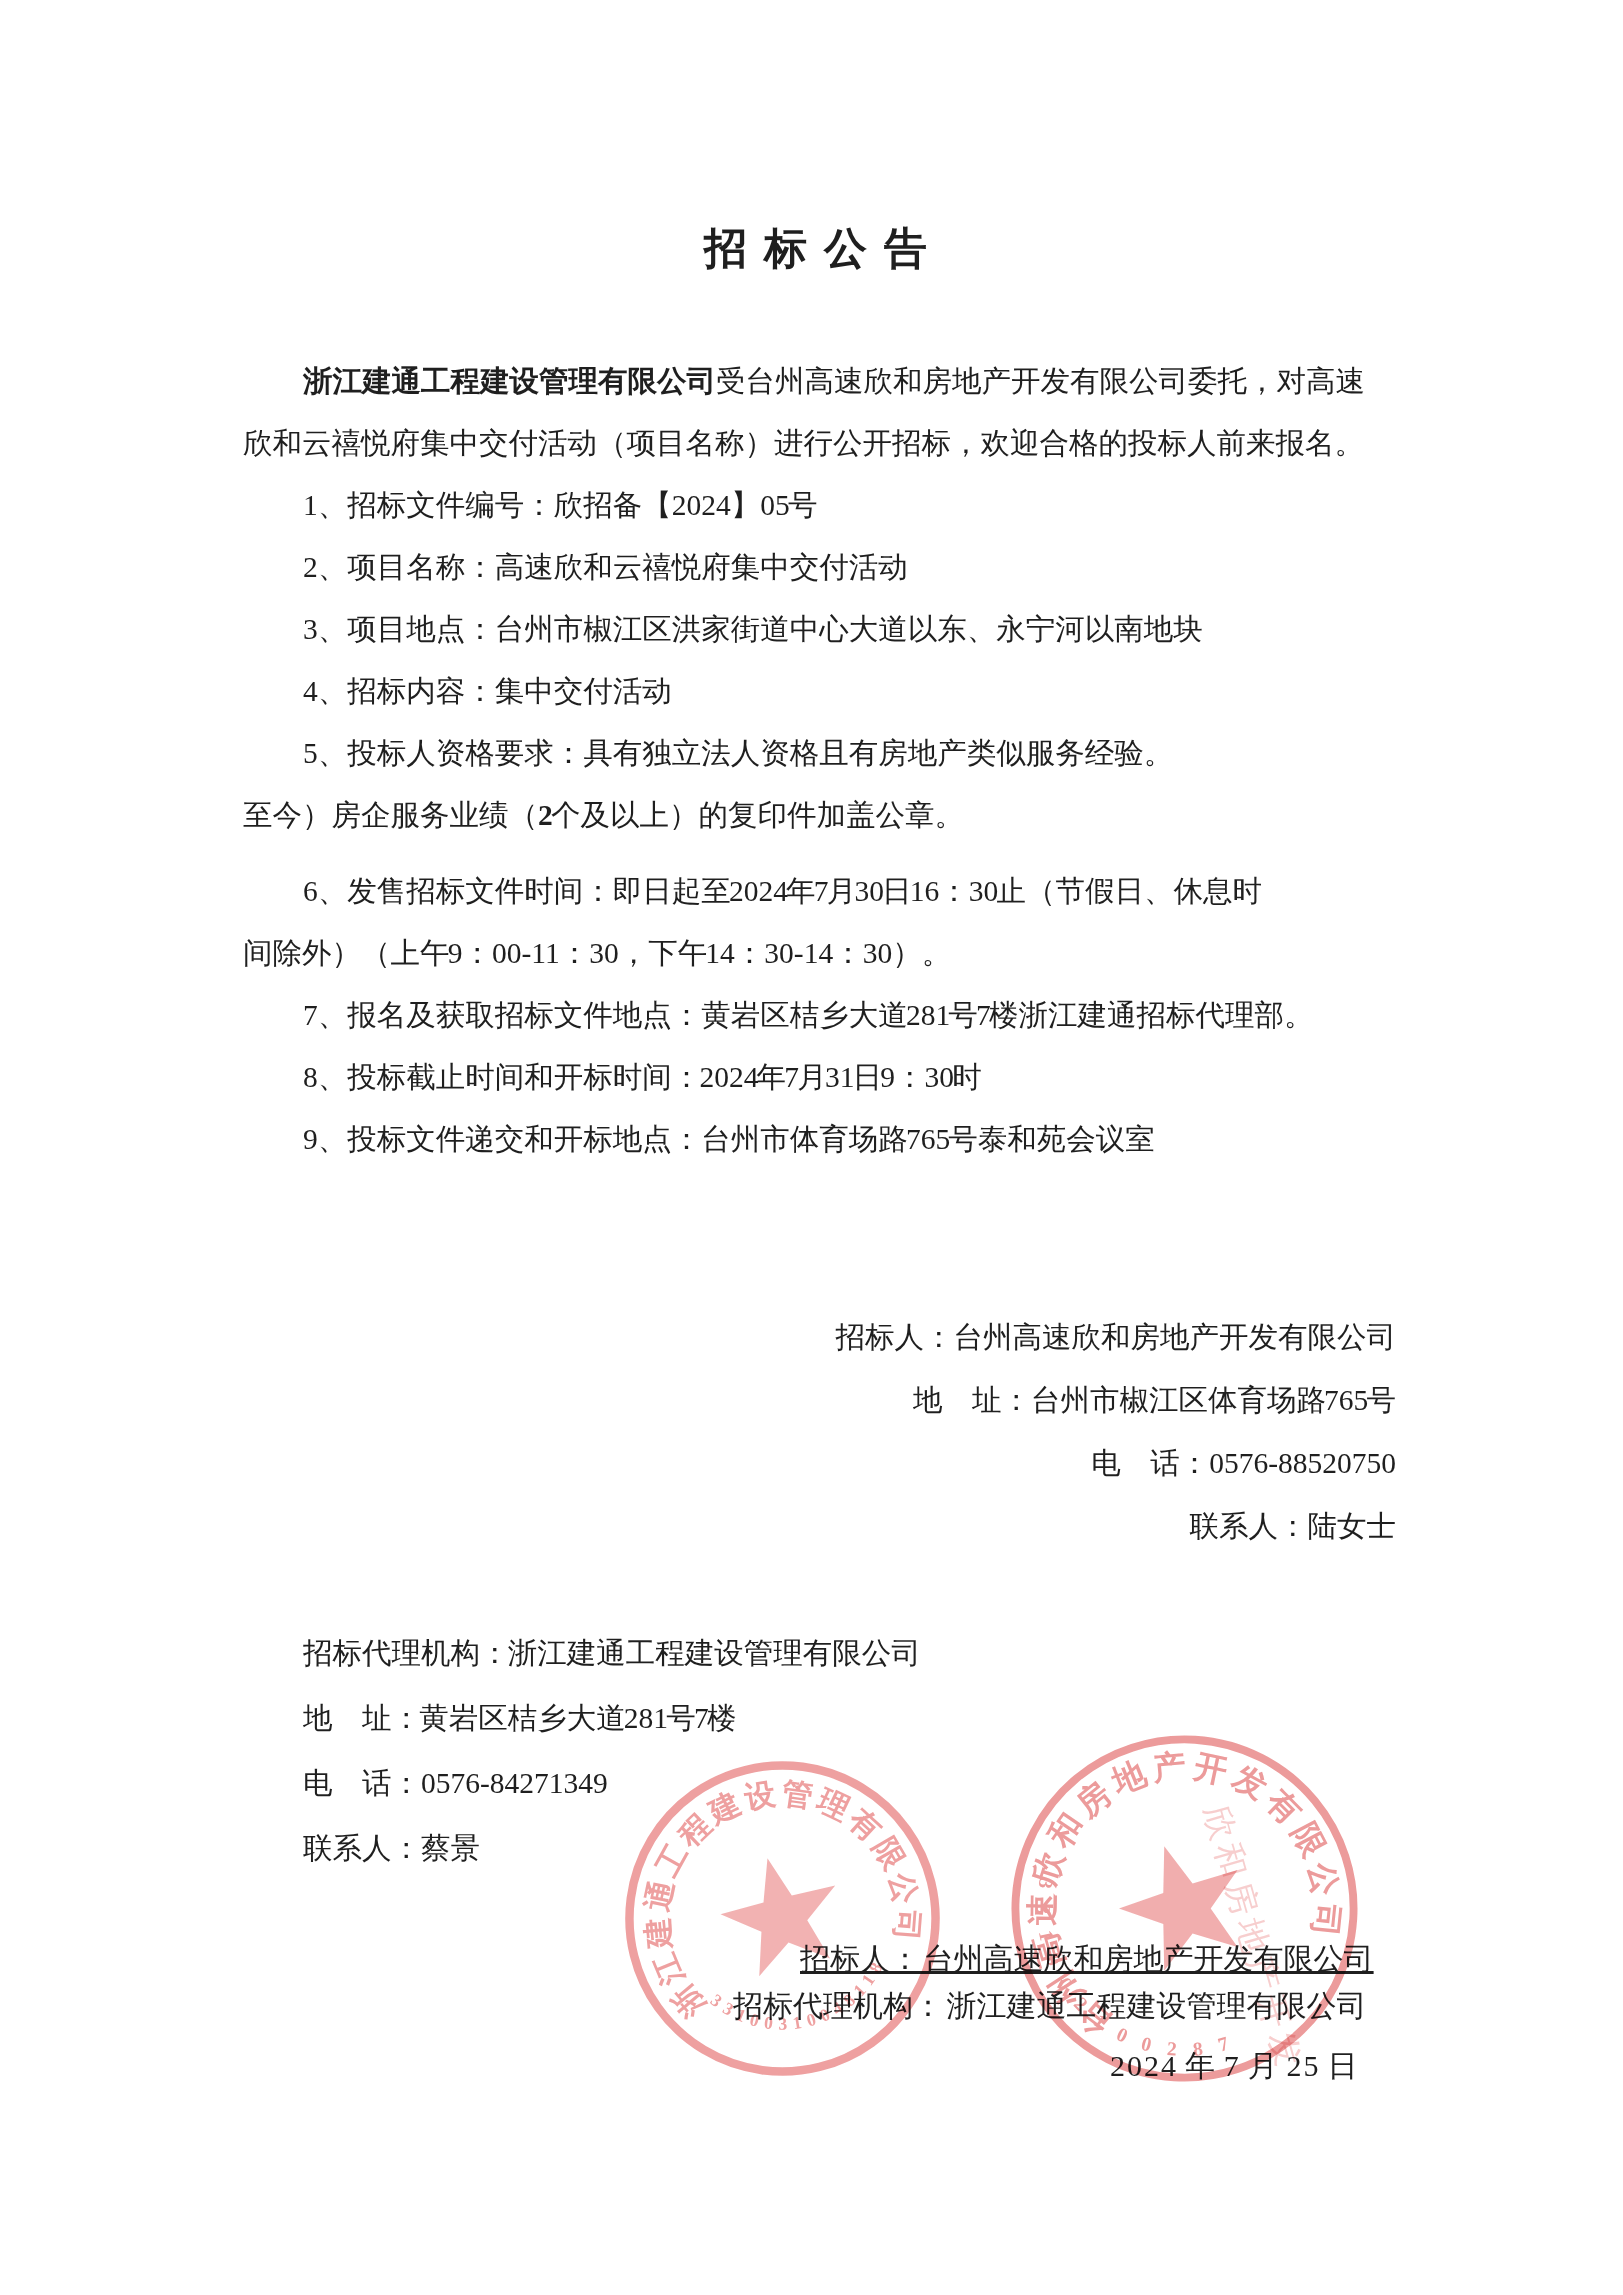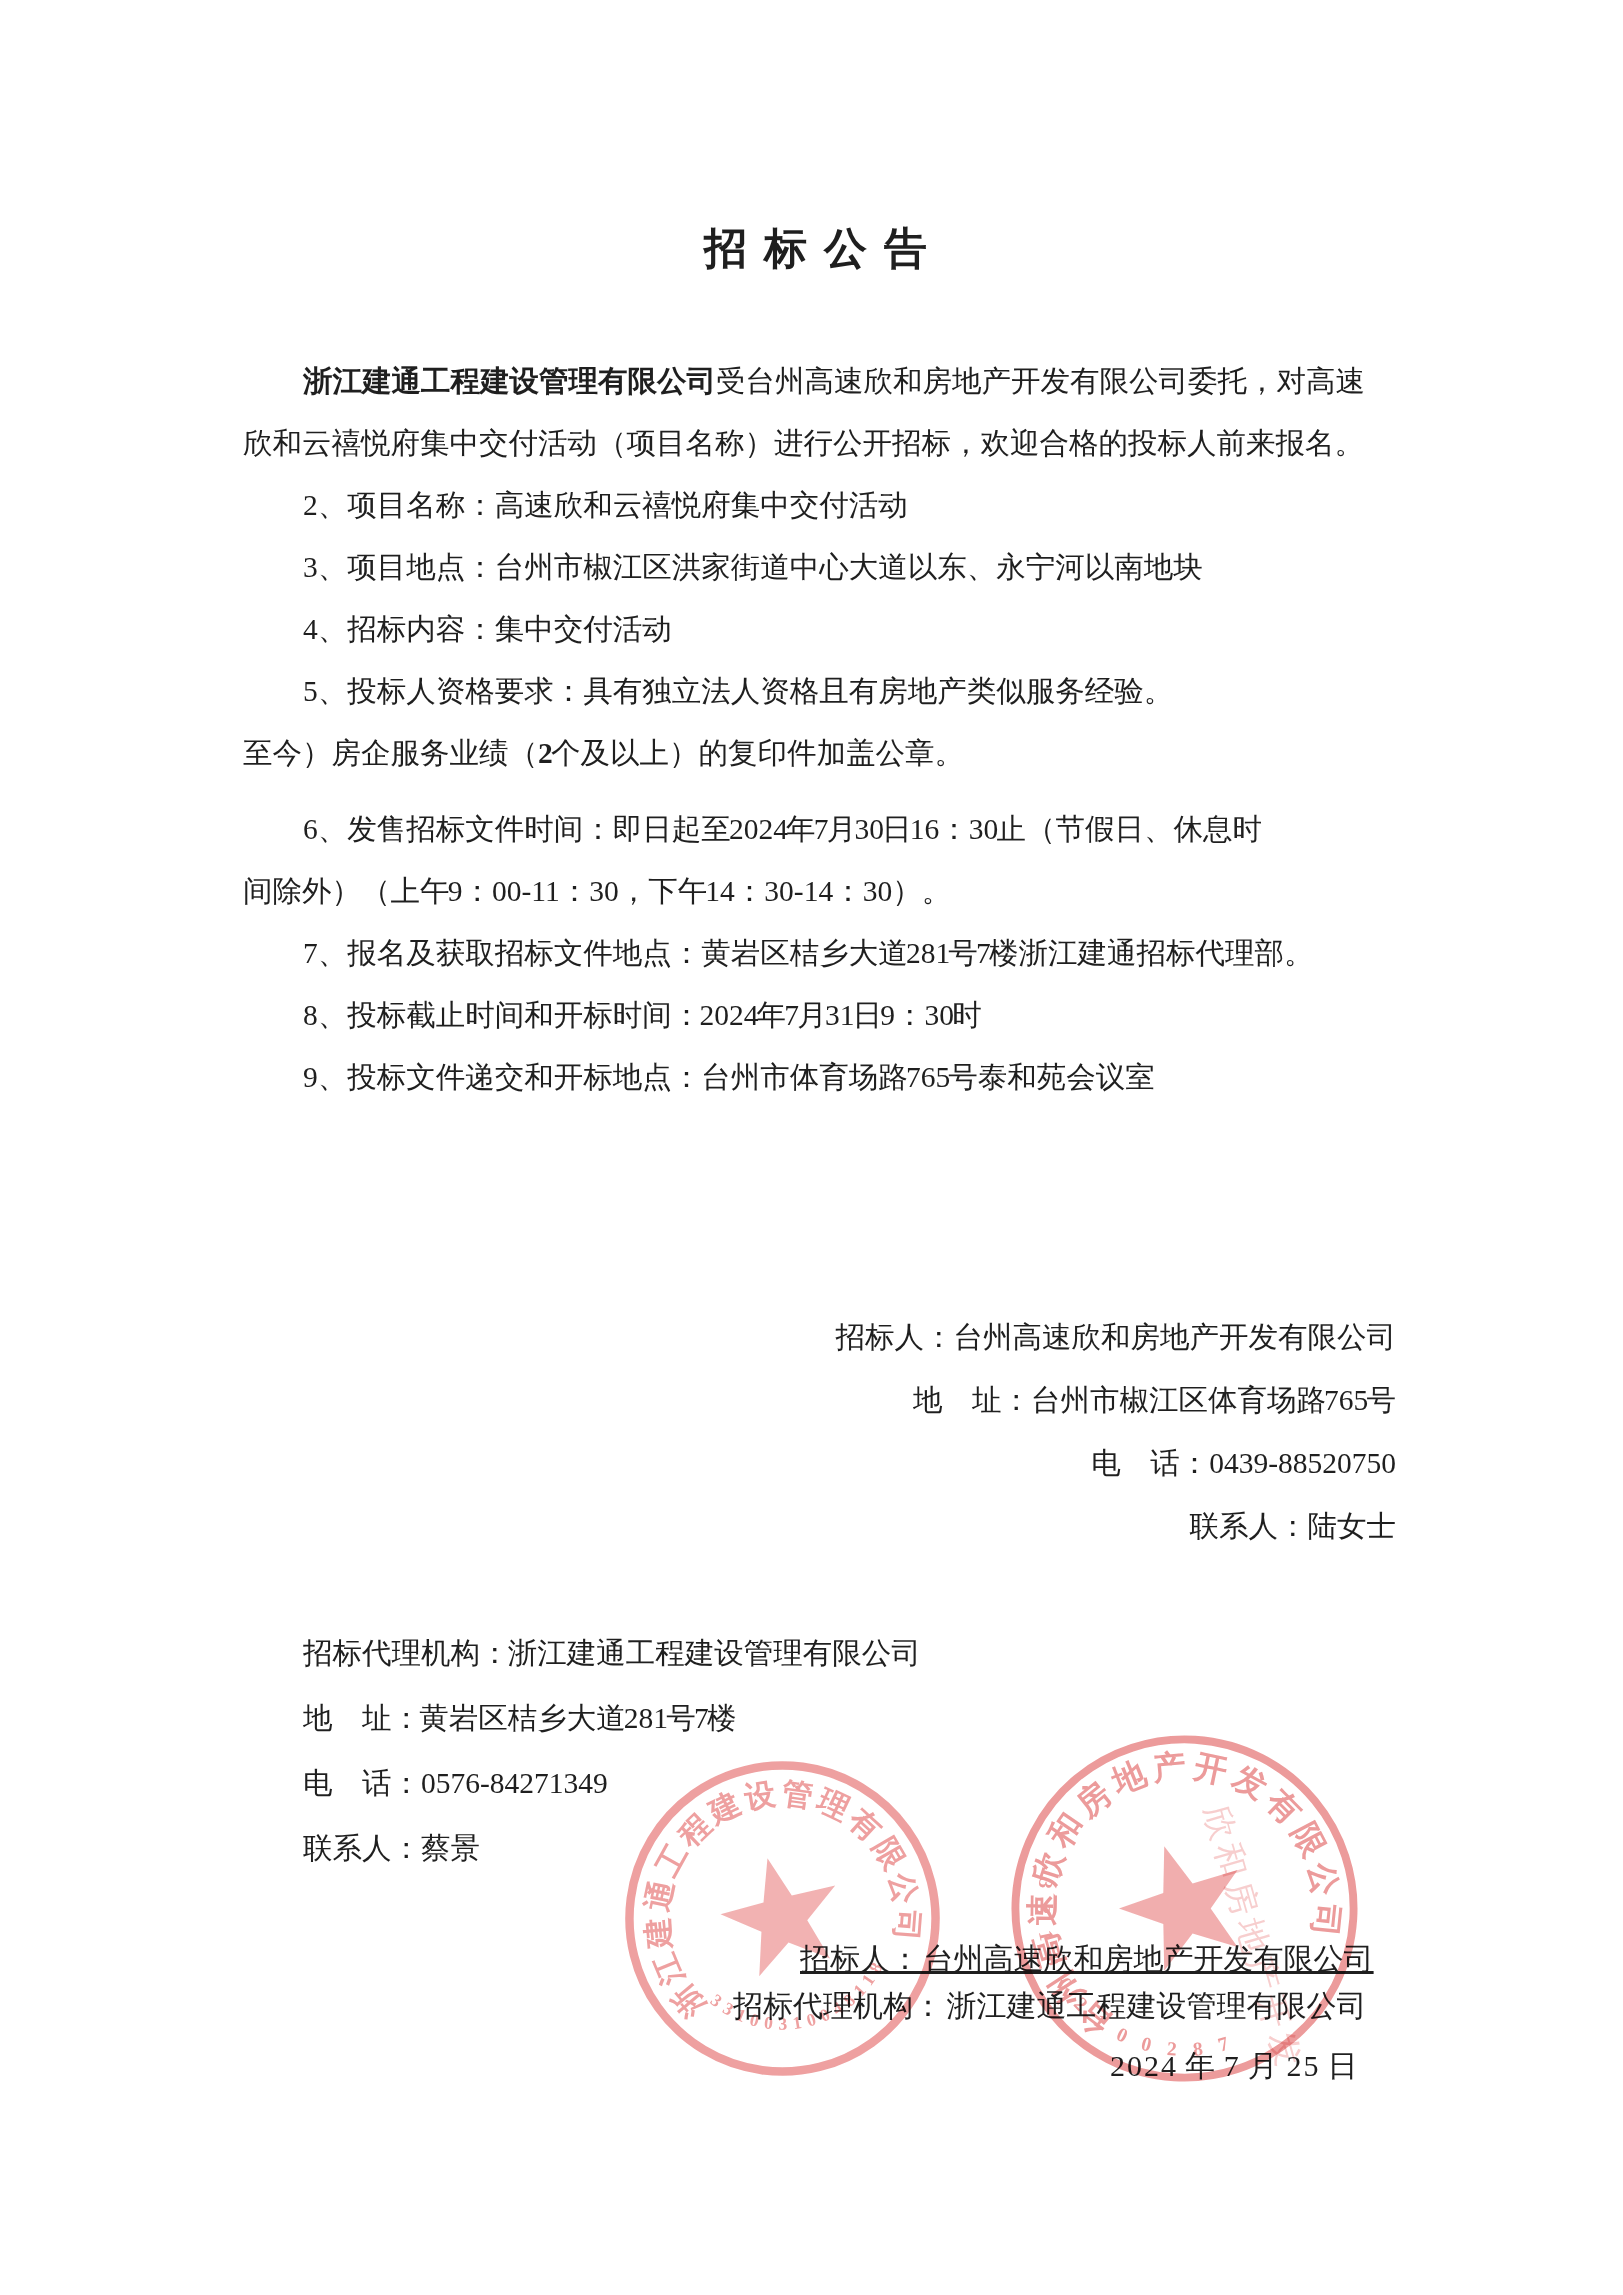--- a/index.html
+++ b/index.html
@@ -57,6 +57,7 @@
   <div class="body-text">
     <div class="ln indent"><span class="b">浙江建通工程建设管理有限公司</span><span>受台州高速欣和房地产开发有限公司委托，对</span><span class="u">高速</span></div>
     <div class="ln"><span class="u">欣和云禧悦府集中交付活动</span><span>（项目名称）进行公开招标，欢迎合格的投标人前来报名。</span></div>
+    <div class="ln indent"><span>1、招标文件编号：欣招备【2024】05 号</span></div>
     <div class="ln indent"><span>2、项目名称：</span><span class="u">高速欣和云禧悦府集中交付活动</span></div>
     <div class="ln indent"><span>3、项目地点：</span><span class="u">台州市椒江区洪家街道中心大道以东、永宁河以南地块</span></div>
     <div class="ln indent"><span>4、招标内容：</span><span class="u">集中交付活动</span></div>

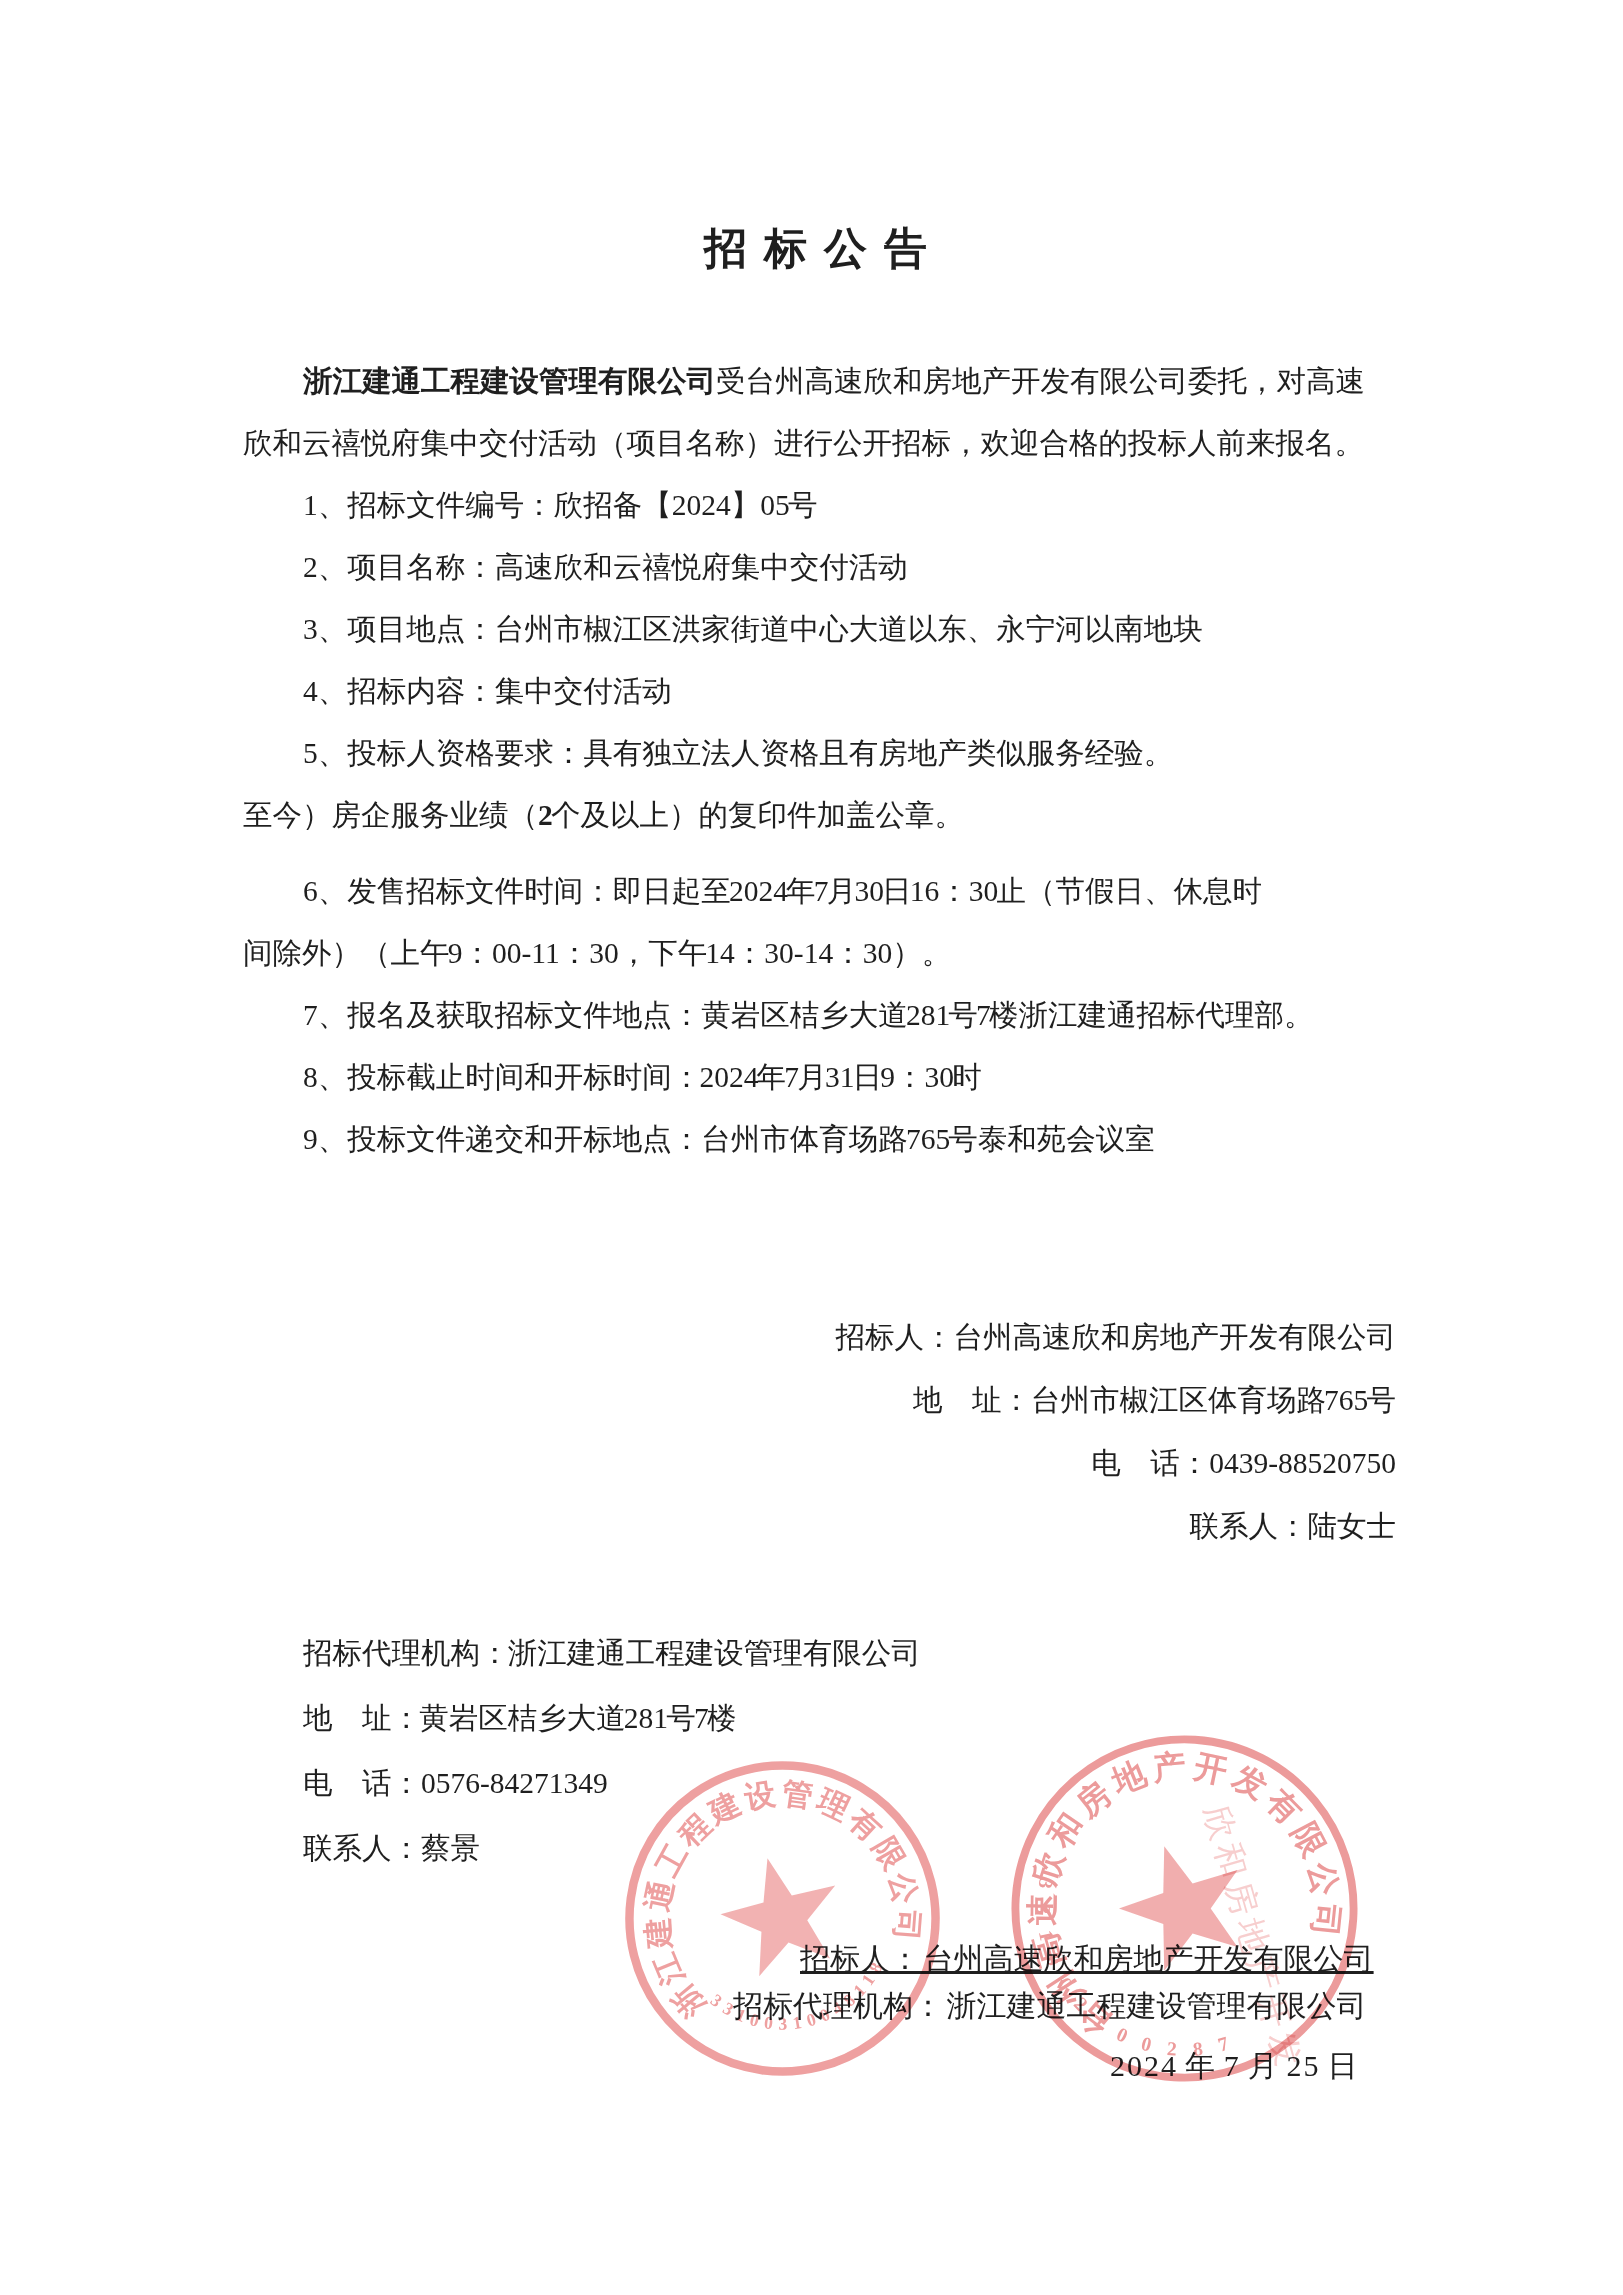--- a/index.html
+++ b/index.html
@@ -73,7 +73,7 @@
   <div class="contact c1">
     <div class="ln">招标人：台州高速欣和房地产开发有限公司</div>
     <div class="ln">地　址：台州市椒江区体育场路 765 号</div>
-    <div class="ln">电　话：0439-88520750</div>
+    <div class="ln">电　话：0576-88520750</div>
     <div class="ln">联系人：陆女士</div>
   </div>
 

